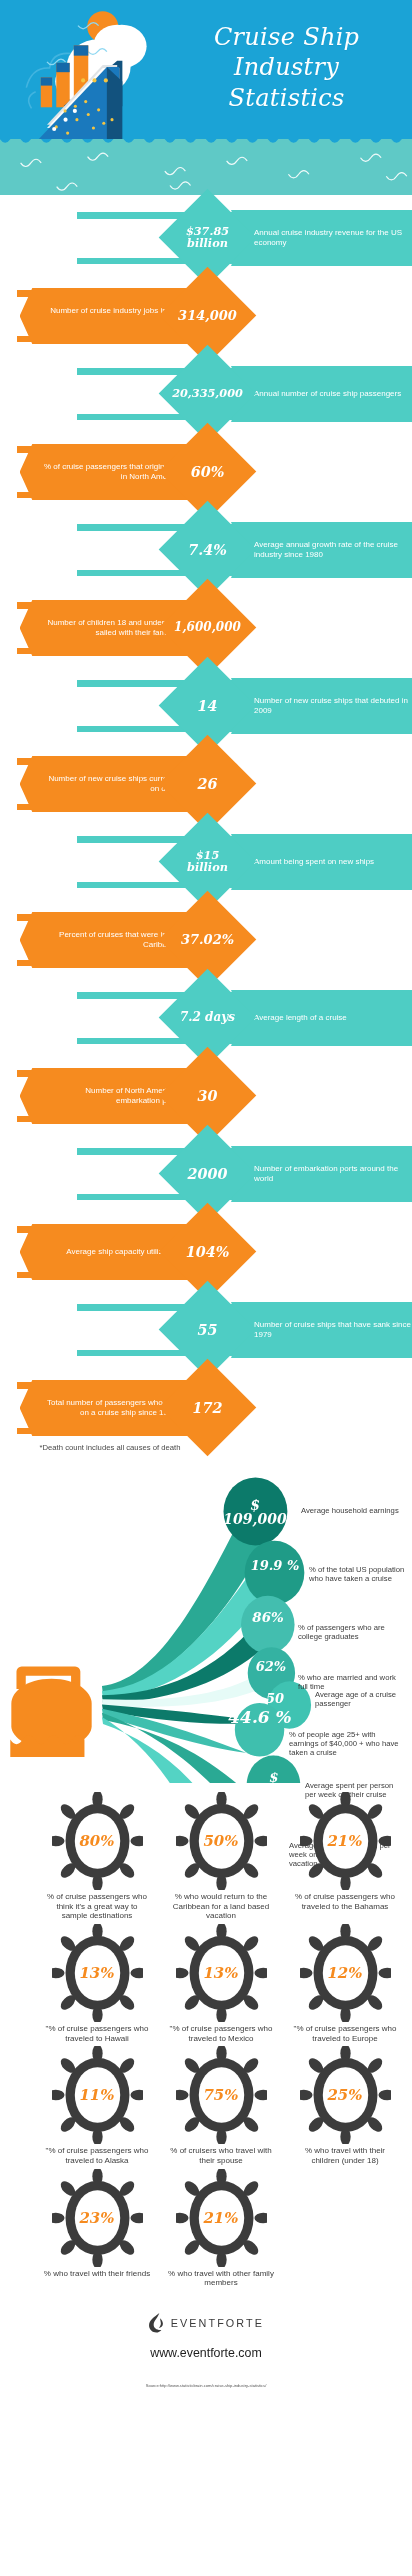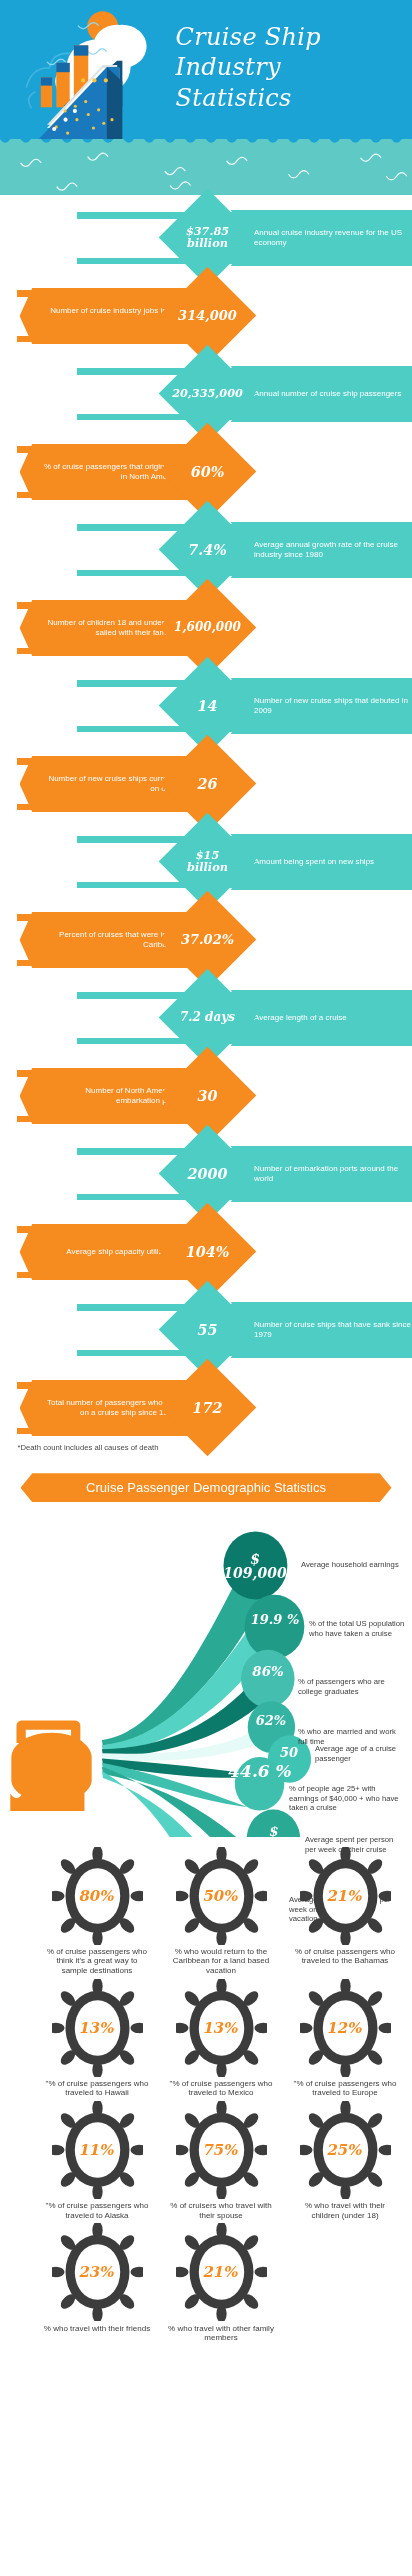--- a/index.html
+++ b/index.html
@@ -20,7 +20,7 @@
   }
   .hero-title {
     position: absolute; right: 14.4px; top: 21.6px;
-    width: 222px; 
+    width: 222px; text-align: center;
     color: #ffffff;
     font-family: "DejaVu Serif", serif;
     font-style: italic;

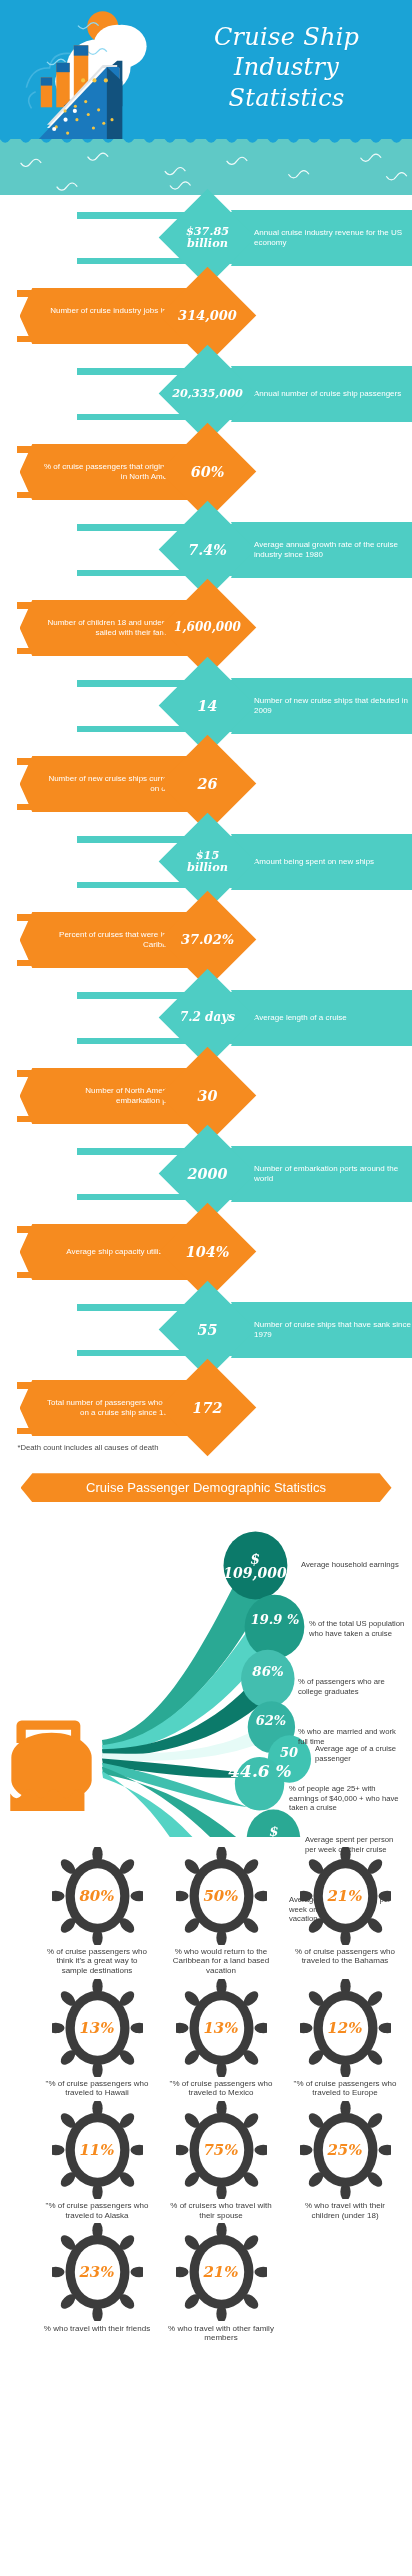--- a/index.html
+++ b/index.html
@@ -114,6 +114,7 @@
   .stat-row.orange .ribbon-tail { background: #f68b1f; }
 
   .footnote {
+    text-align: center;
     width: 185px;
     margin: -4.1px 0 0 17.5px;
     color: #4a4a4a;

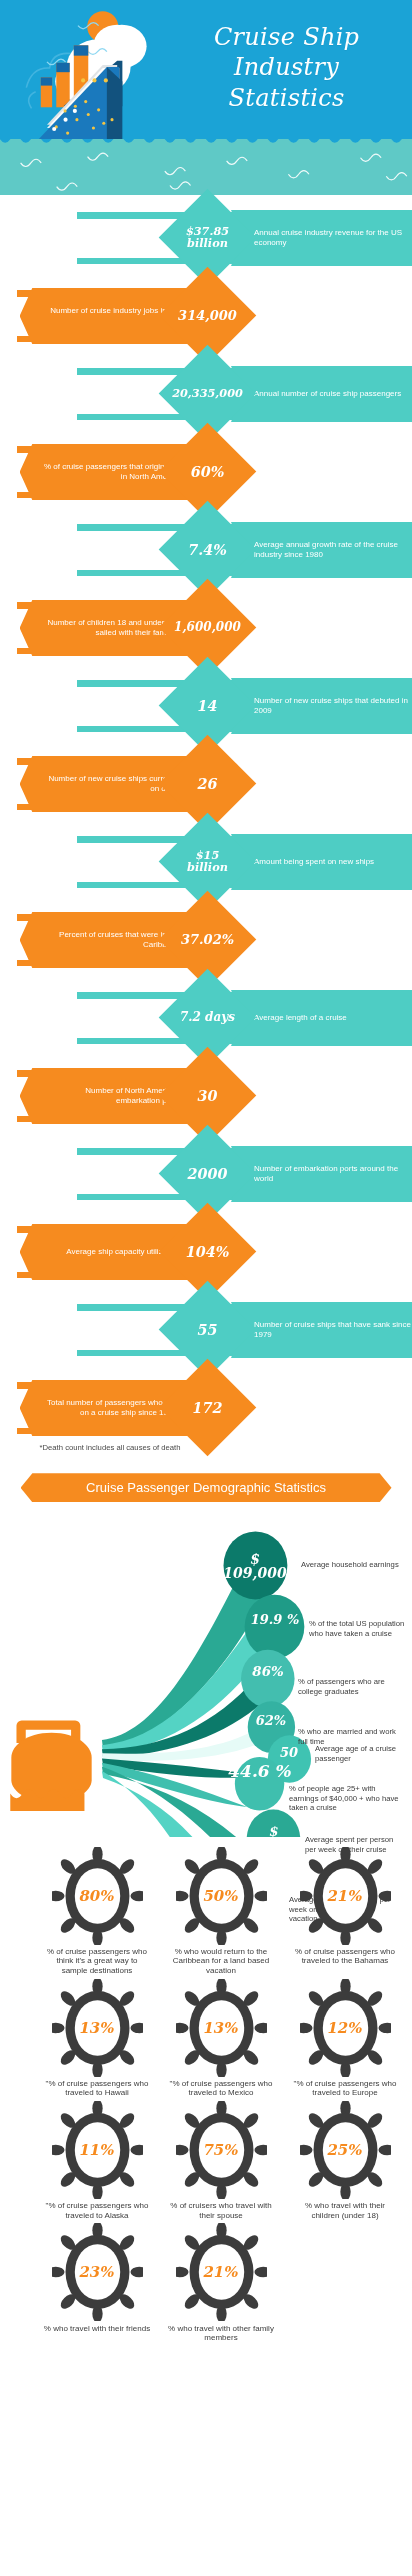--- a/index.html
+++ b/index.html
@@ -506,9 +506,6 @@
 
   <div class="footnote">*Death count includes all causes of death</div>
 
-  <div class="section-banner">
-    <span>Cruise Passenger Demographic Statistics</span>
-  </div>
 
   <div class="demo">
     <svg width="412" height="330" viewBox="0 0 800 640">

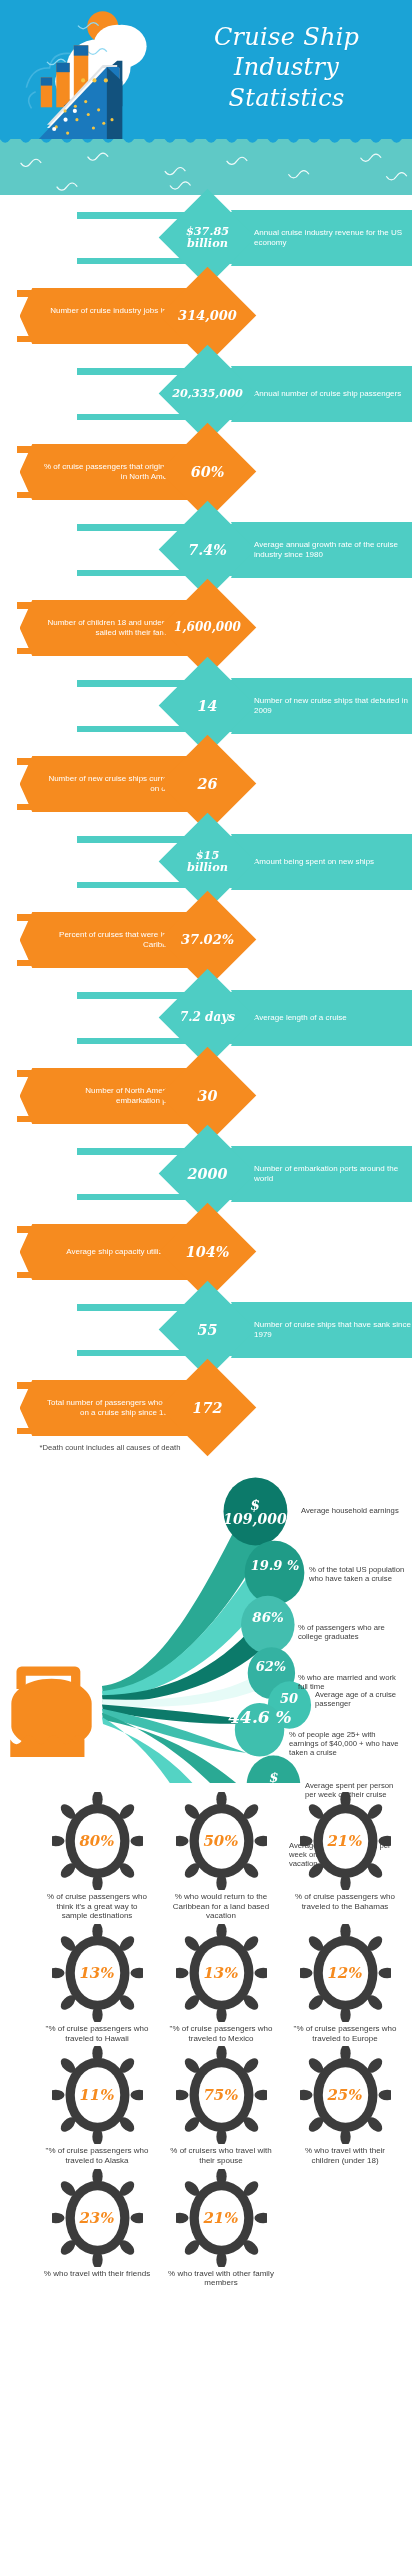--- a/index.html
+++ b/index.html
@@ -543,7 +543,7 @@
         <div class="demo-label" style="left: 298px; top: 161px; width: 103px;">% of passengers who are college graduates</div>
         <div class="bubble-text" style="left: 235px; top: 207px; width: 72px; font-size: 13px;">62%</div>
         <div class="demo-label" style="left: 298px; top: 211px; width: 100px;">% who are married and work full time</div>
-        <div class="bubble-text" style="left: 253px; top: 239px; width: 72px; font-size: 13px;">50</div>
+        <div class="bubble-text" style="left: 239px; top: 239px; width: 72px; font-size: 13px;">50</div>
         <div class="demo-label" style="left: 315px; top: 228px; width: 93px;">Average age of a cruise passenger</div>
         <div class="bubble-text" style="left: 224px; top: 256px; width: 72px; font-size: 17px;">44.6 %</div>
         <div class="demo-label" style="left: 289px; top: 268px; width: 116px;">%  of people age 25+ with earnings of $40,000 + who have taken a cruise</div>

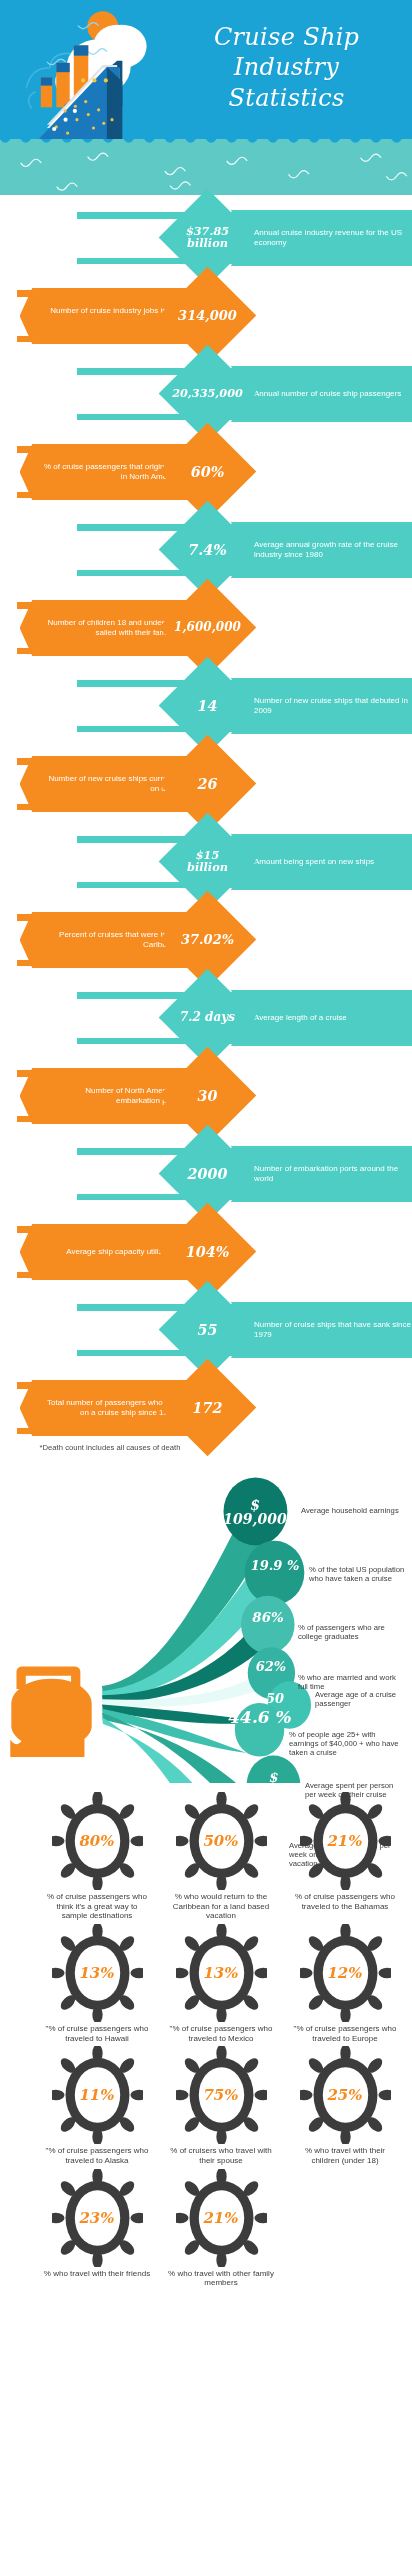--- a/index.html
+++ b/index.html
@@ -907,6 +907,17 @@
       </div>
     </div>
 
+  <div class="footer">
+    <div class="logo-row">
+      <svg width="17.5" height="21.6" viewBox="0 0 34 42">
+        <path d="M22 2 c-10 8 -20 14 -20 24 c0 9 7 14 14 14 c4 0 8 -2 10 -5 c-8 1 -15 -3 -15 -10 c0 -8 7 -12 11 -23 z" fill="#3a3a3a"></path>
+        <path d="M24 12 c3 4 5 7 5 11 c0 5 -4 8 -8 8 c3 -3 4 -6 4 -9 c0 -4 -2 -7 -1 -10 z" fill="#3a3a3a"></path>
+      </svg>
+      <span class="logo-word">EVENTFORTE</span>
+    </div>
+    <div class="footer-url">www.eventforte.com</div>
+    <div class="footer-src">Source:http://www.statisticbrain.com/cruise-ship-industry-statistics/</div>
+  </div>
 
 </div>
 

